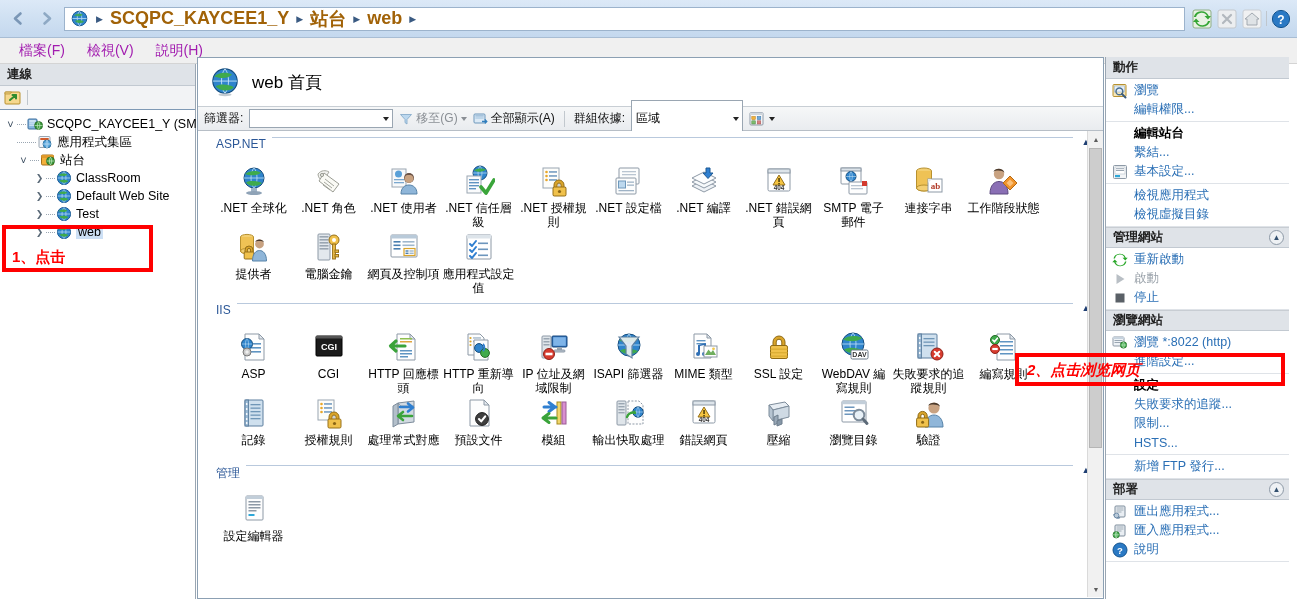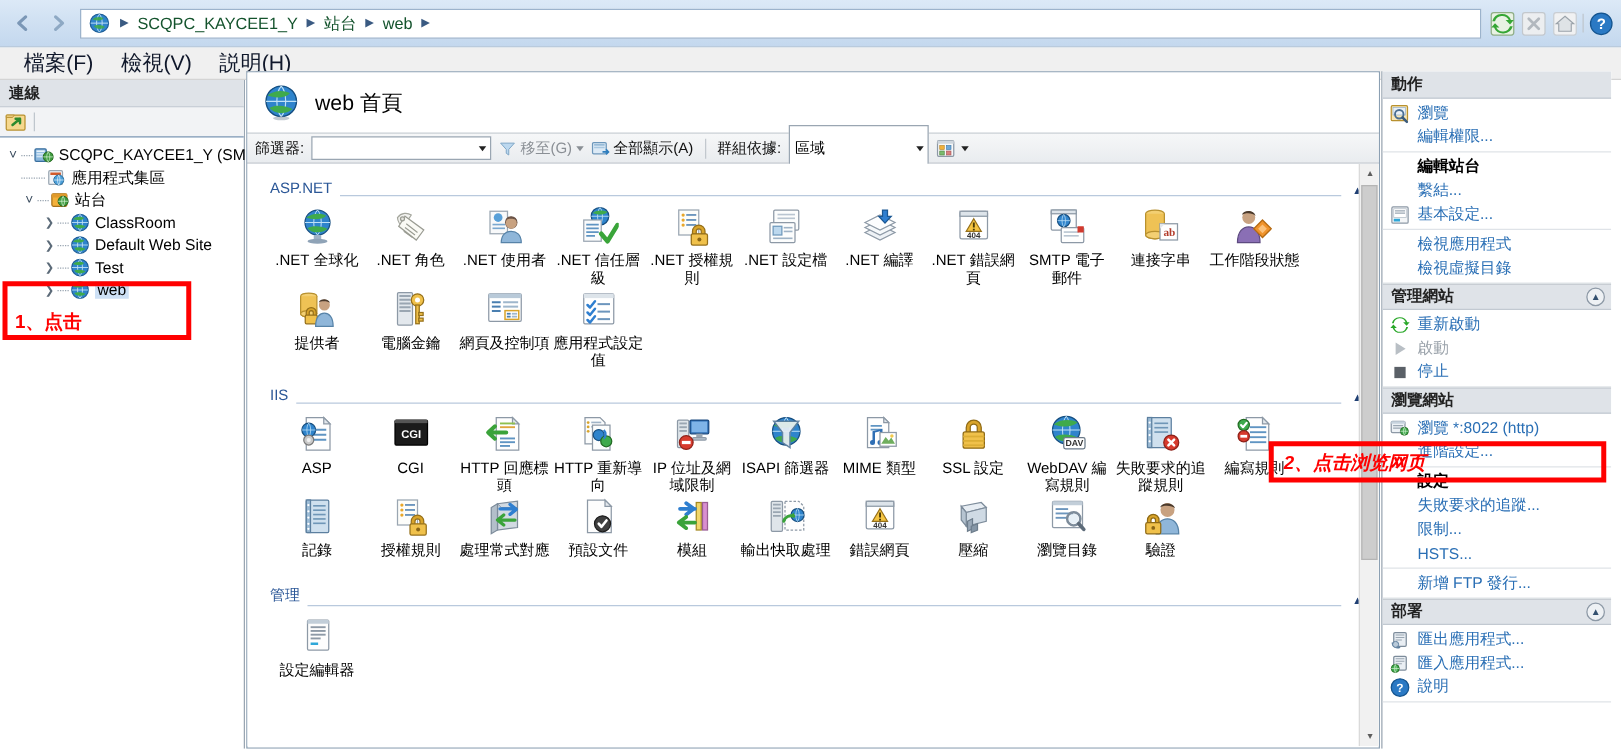--- a/index.html
+++ b/index.html
@@ -36,8 +36,9 @@
   }
   .crumb-globe { width: 17px; height: 17px; margin: 0 3px 0 2px; flex: none; }
   .crumb {
-    font-size: 13px; color: #14532d; white-space: nowrap;
+    font-size: 18px; color: #a16207; white-space: nowrap;
     padding: 1px 2px;
+    font-weight: bold;
   }
   .sep {
     color: #3a5a82; font-size: 9px; padding: 0 5px; user-select: none;

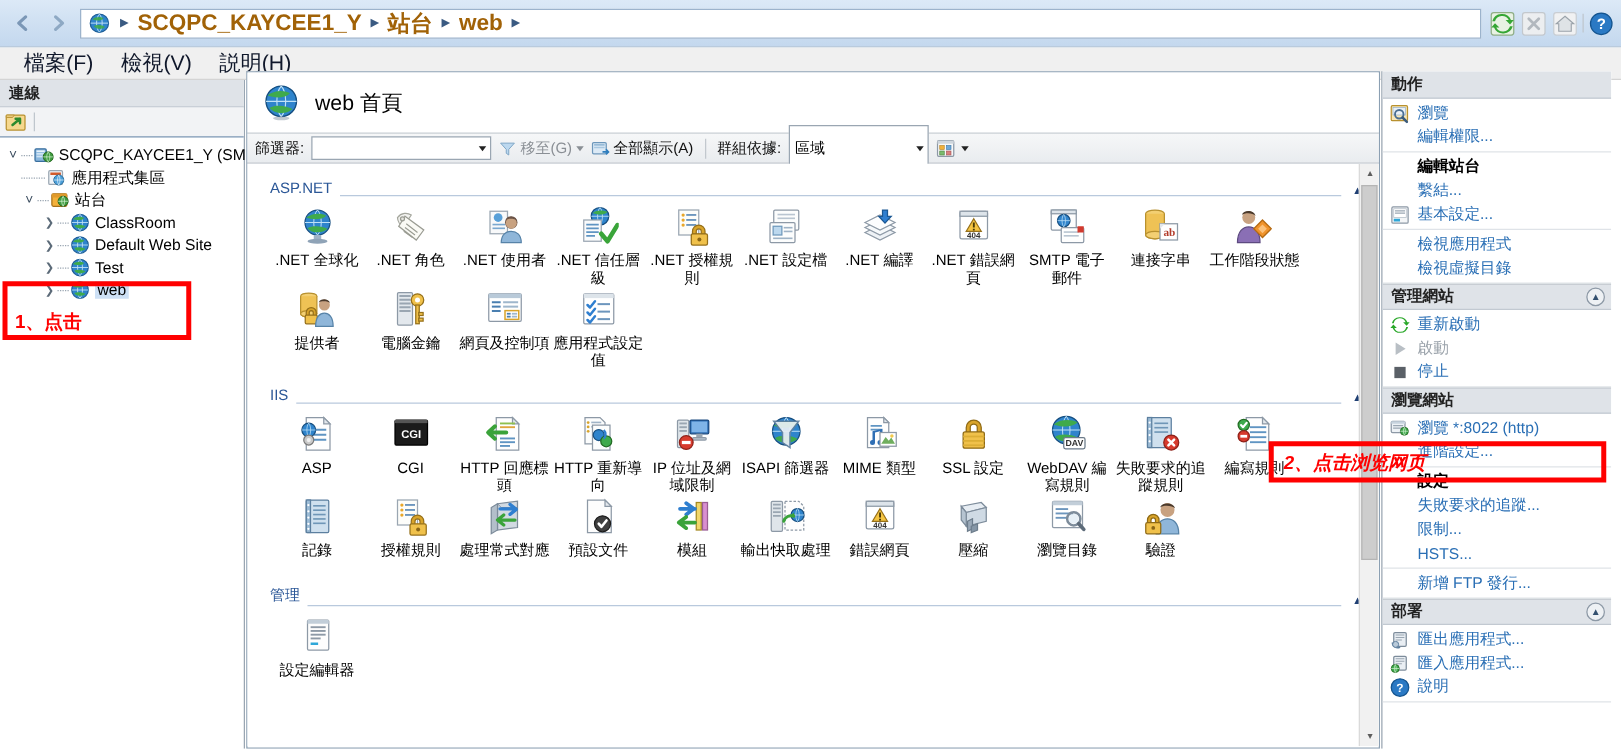--- a/index.html
+++ b/index.html
@@ -55,7 +55,7 @@
     background: #f0f0f0; border-bottom: 1px solid #d4d4d4;
     display: flex; align-items: center; padding-left: 8px;
   }
-  .menuitem { padding: 3px 11px; font-size: 17px; color: #0f172a; }
+  .menuitem { padding: 3px 11px; font-size: 14px; color: #a21caf; }
 
   
   .leftpane {

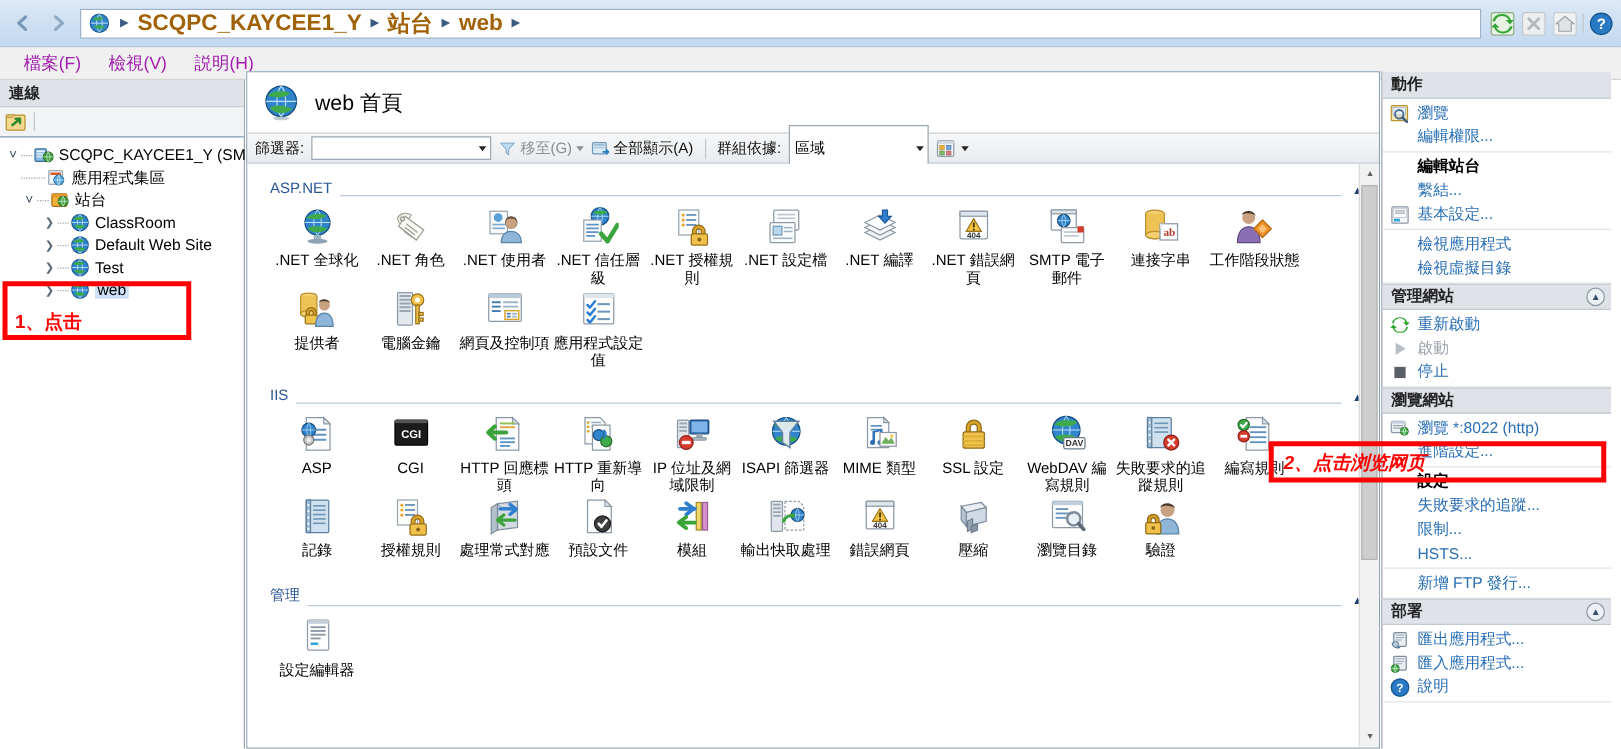--- a/index.html
+++ b/index.html
@@ -121,7 +121,7 @@
   }
   .sect { padding: 0 0 0 18px; }
   .sect-hdr {
-    display: flex; align-items: flex-end; gap: 6px; height: 20px;
+    display: flex; align-items: flex-start; gap: 6px; height: 20px;
     margin-top: 6px; padding-right: 10px;
   }
   .sect-name { color: #2b5797; font-size: 12px; white-space: nowrap; }

